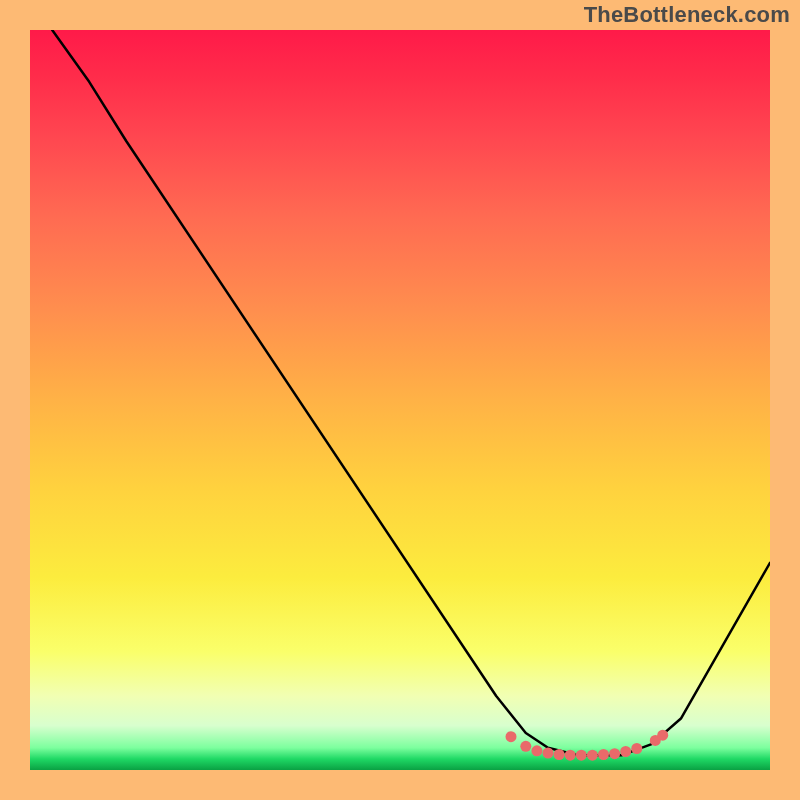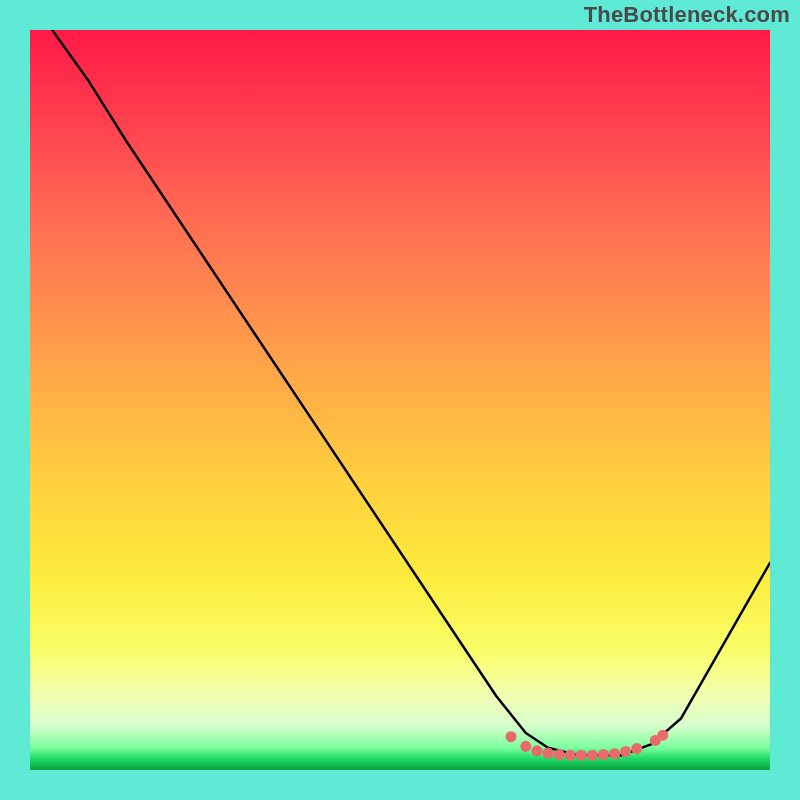--- a/index.html
+++ b/index.html
@@ -15,7 +15,7 @@
     position: relative;
     width: 800px;
     height: 800px;
-    background: #5eead4;
+    background: #fdba74;
   }
   .watermark {
     position: absolute;

